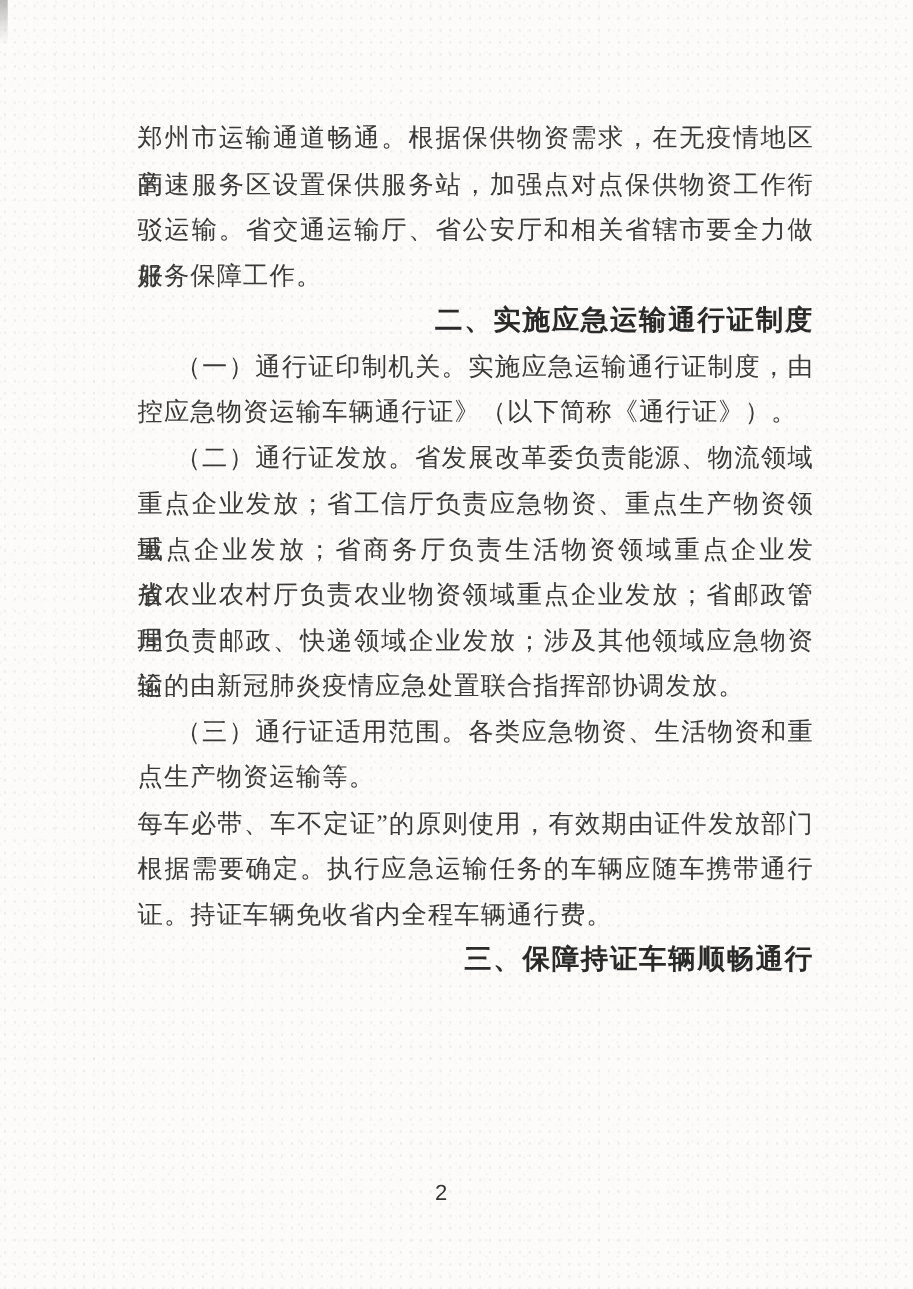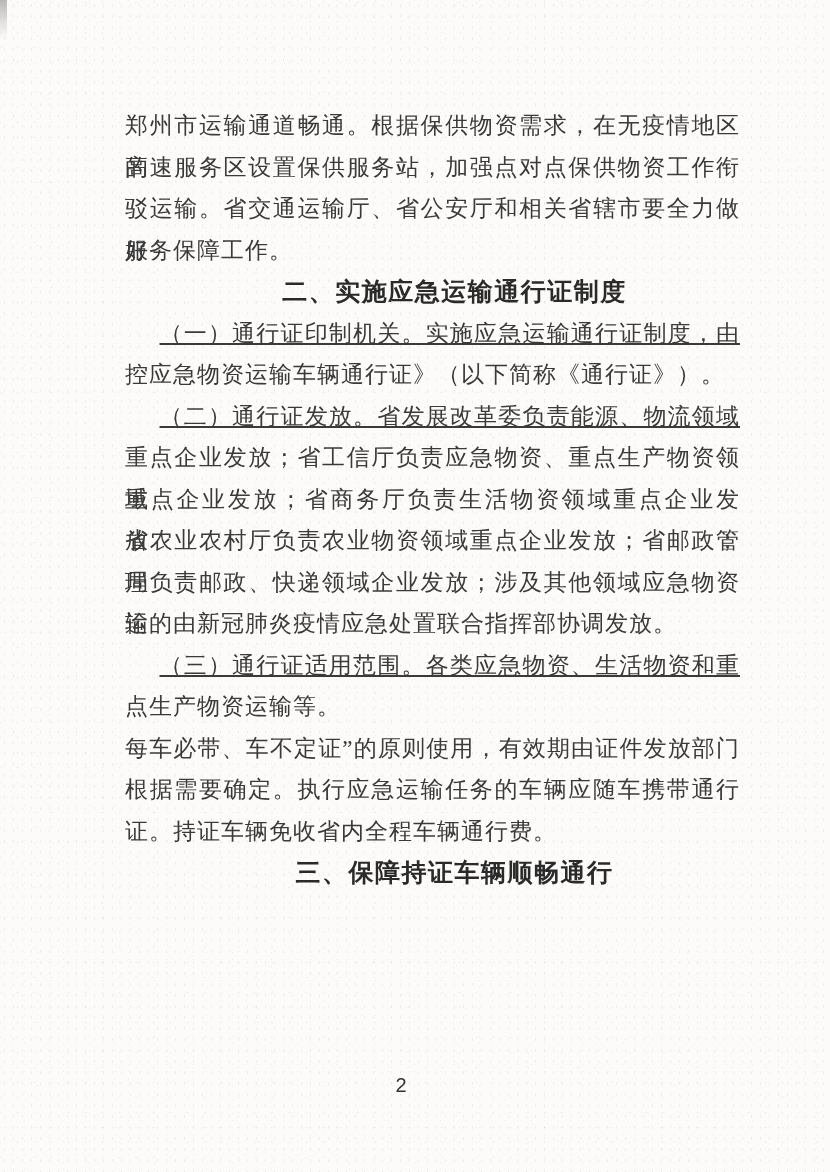--- a/index.html
+++ b/index.html
@@ -67,7 +67,7 @@
     letter-spacing: 1.5px;
     color: #2a2a2a;
     padding-left: 44px;
-    text-align: center;
+    text-align: right;
   }
   .page-number {
     position: absolute;

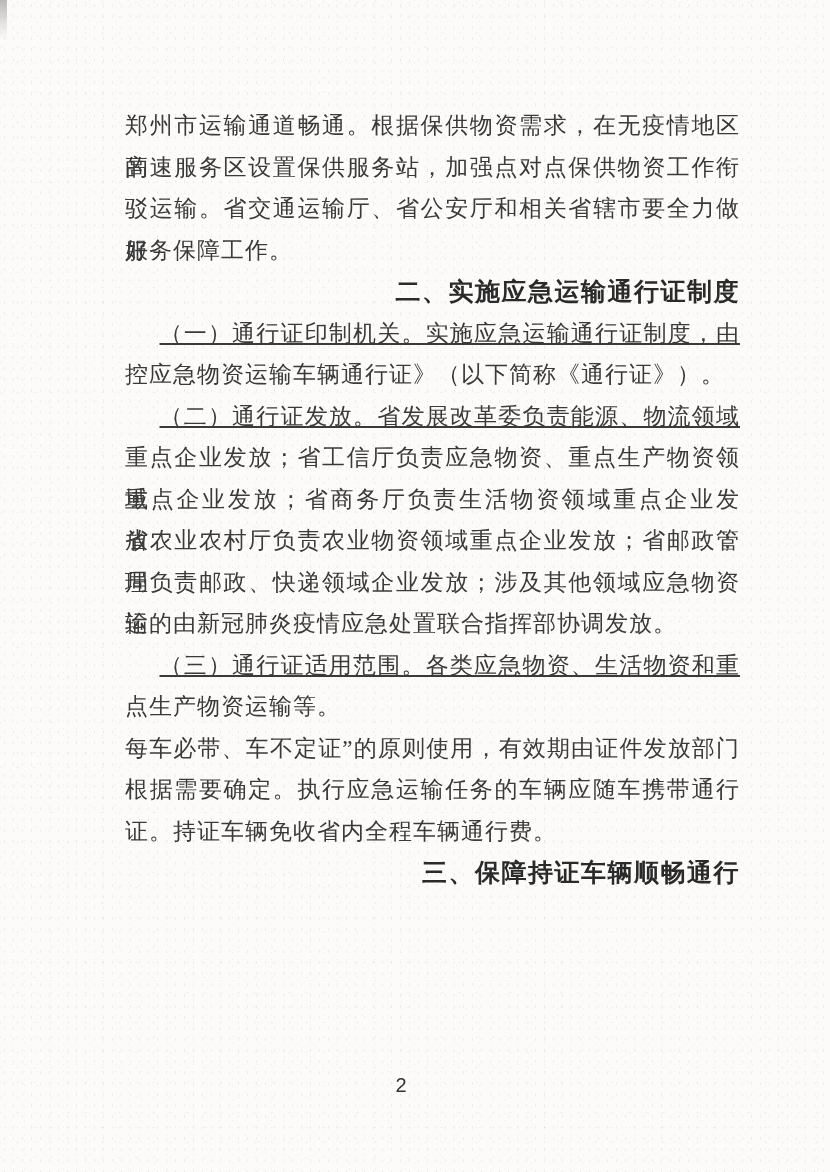--- a/index.html
+++ b/index.html
@@ -58,7 +58,6 @@
   }
   .ln.indent {
     text-indent: 1.5em;
-    text-decoration: underline;
   }
   .ln.heading {
     font-family: "Liberation Sans", "DejaVu Sans", sans-serif;

